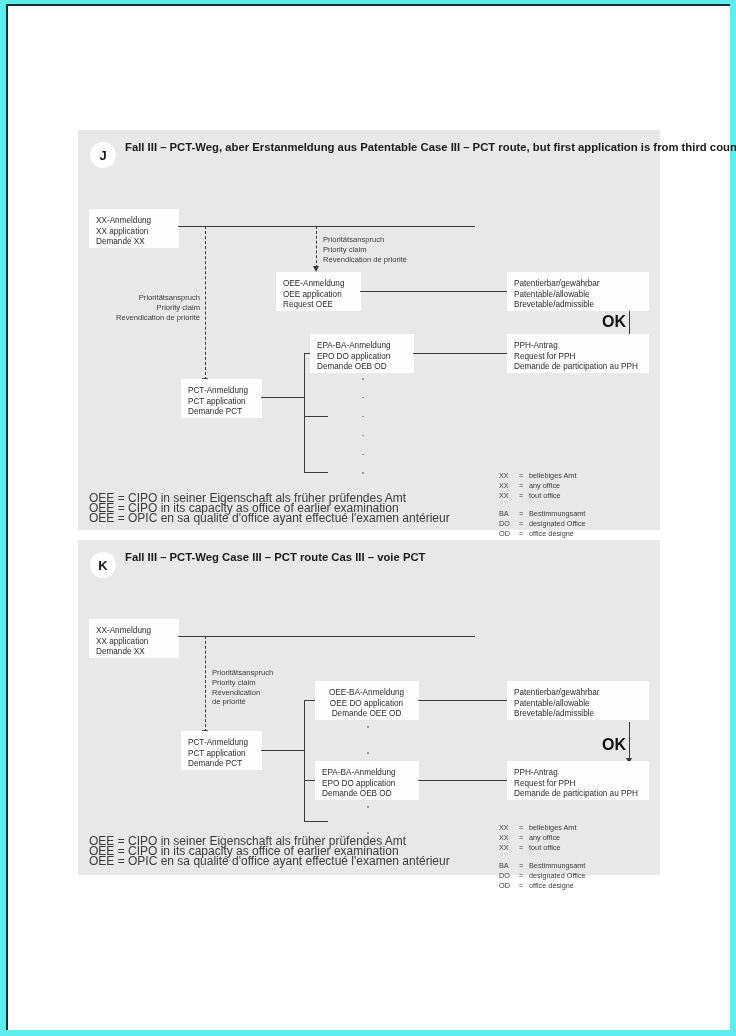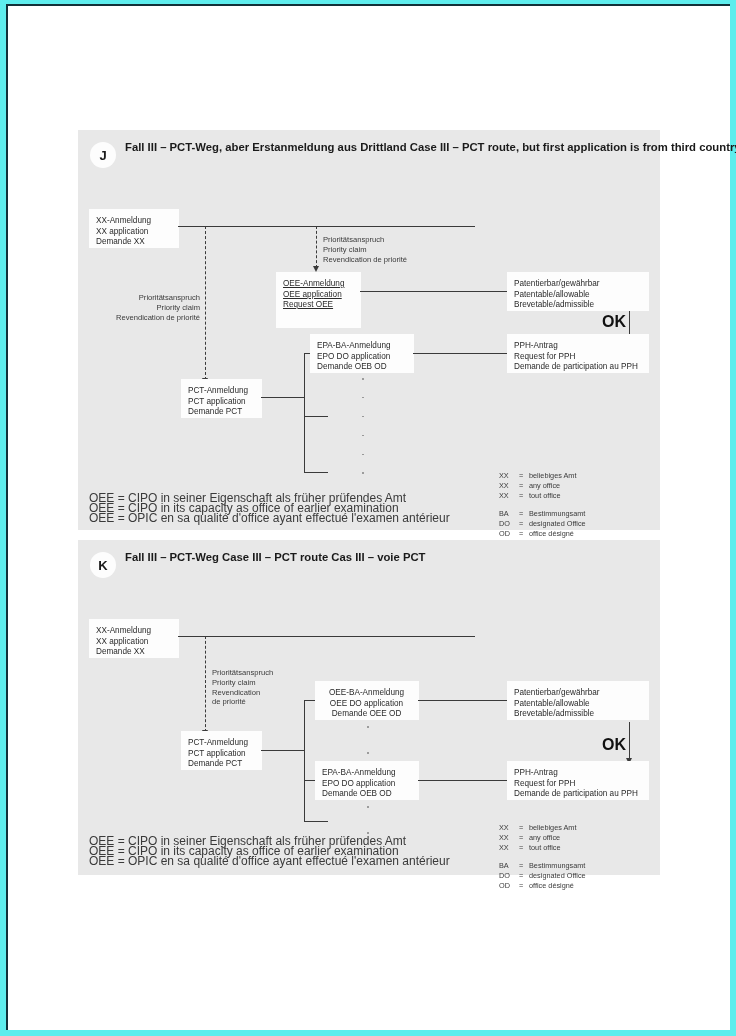--- a/index.html
+++ b/index.html
@@ -83,7 +83,7 @@
     <div class="badge" style="left:12px;top:12px;">J</div>
 
     <div class="panel-title" style="left:47px;top:10px;">
-      <span>Fall III – PCT-Weg, aber Erstanmeldung aus Drittland</span>
+      <span>Fall III – PCT-Weg, aber Erstanmeldung aus Patentable</span>
       <span>Case III – PCT route, but first application is from third country</span>
       
     </div>

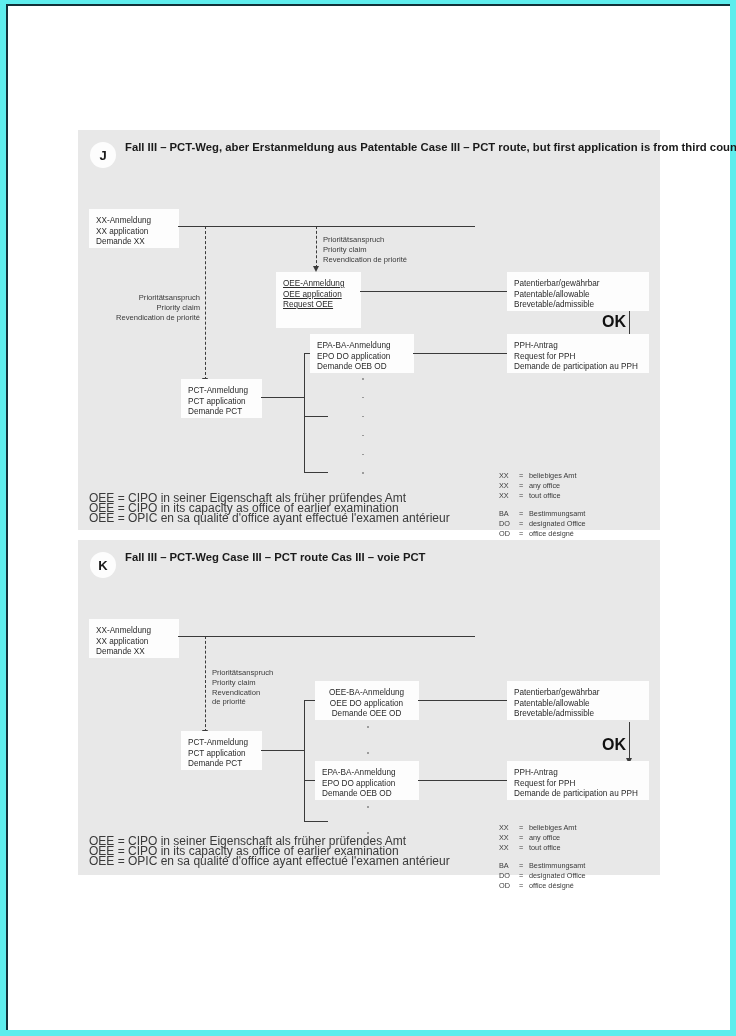--- a/index.html
+++ b/index.html
@@ -114,7 +114,7 @@
       <span>Revendication de priorité</span>
     </div>
 
-    <div class="nbox" style="left:198px;top:142px;width:85px;height:56px;text-decoration:underline;">
+    <div class="nbox" style="left:198px;top:142px;width:85px;height:39px;">
       <span>OEE-Anmeldung</span>
       <span>OEE application</span>
       <span>Request OEE</span>

